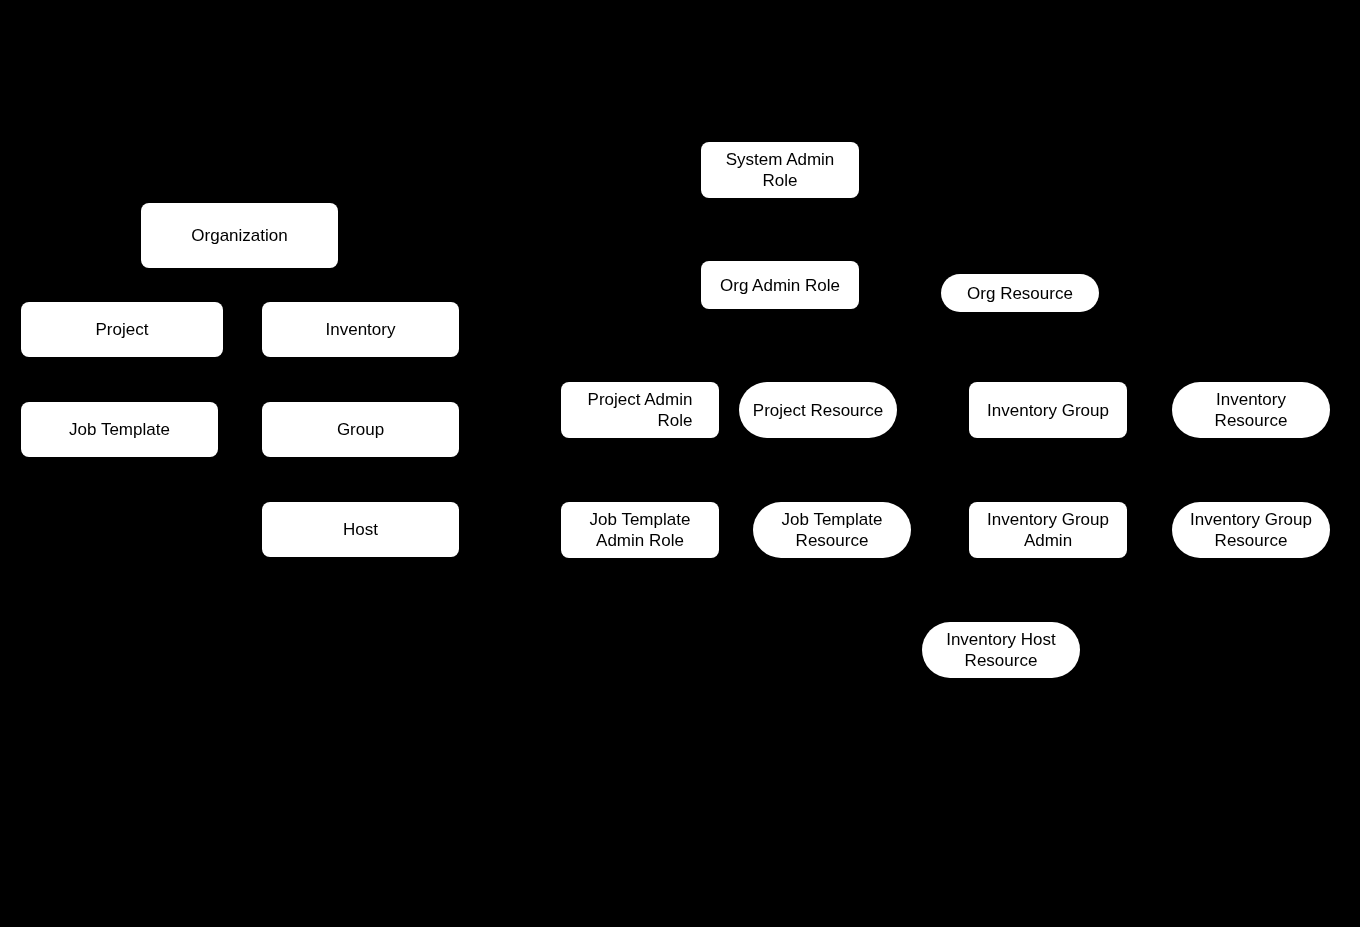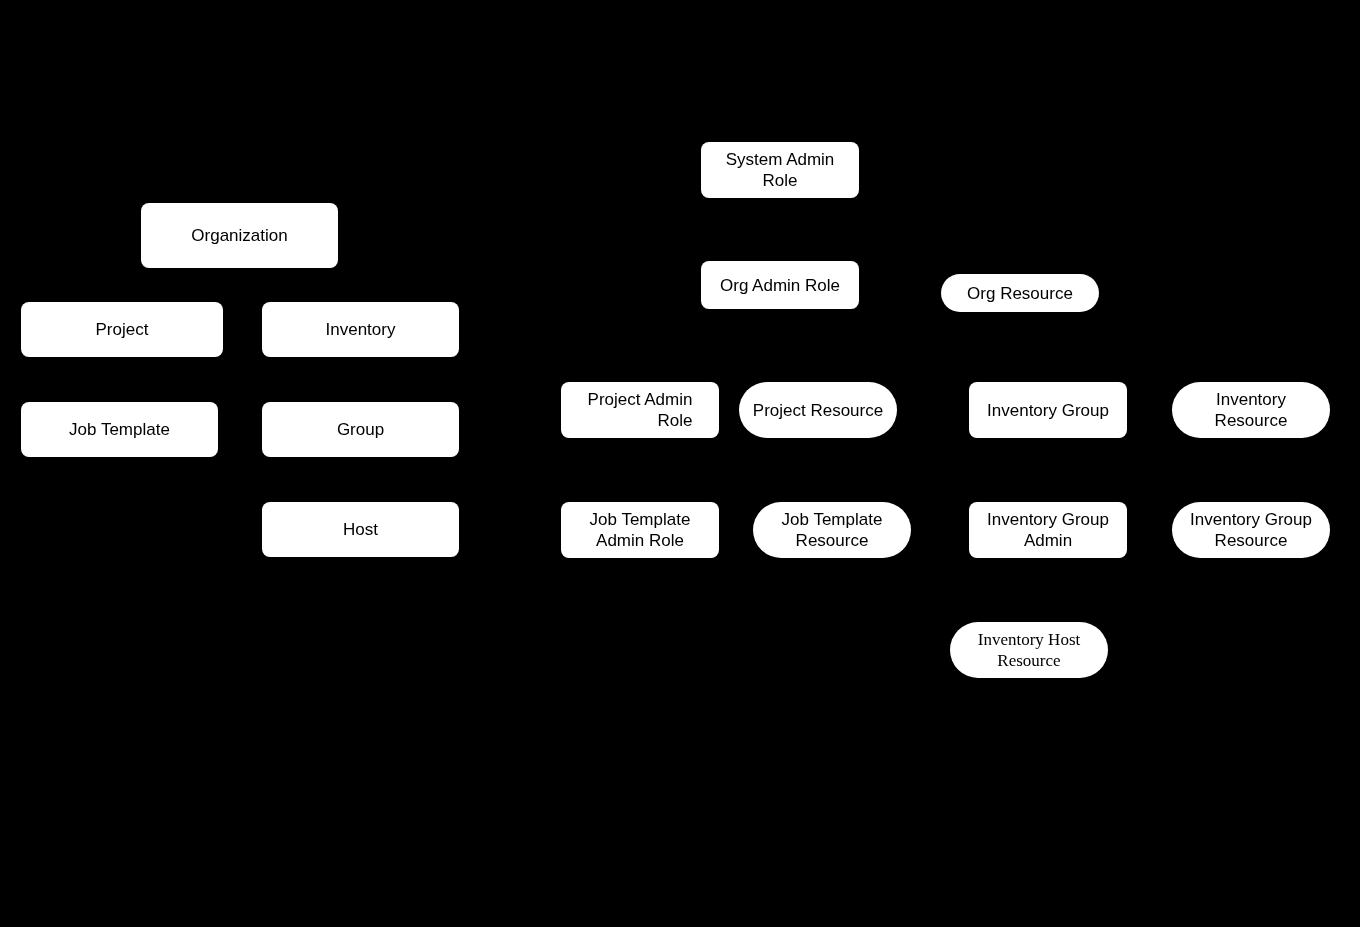--- a/index.html
+++ b/index.html
@@ -80,7 +80,7 @@
   <div class="node stadium" style="left:1172px; top:502px; width:158px; height:56px;">Inventory Group
 Resource</div>
 
-  <div class="node stadium" style="left:950px; top:622px; width:158px; height:56px;font-family:Liberation Serif, serif;">Inventory Host
+  <div class="node stadium" style="left:922px; top:622px; width:158px; height:56px;">Inventory Host
 Resource</div>
 
 </div>

